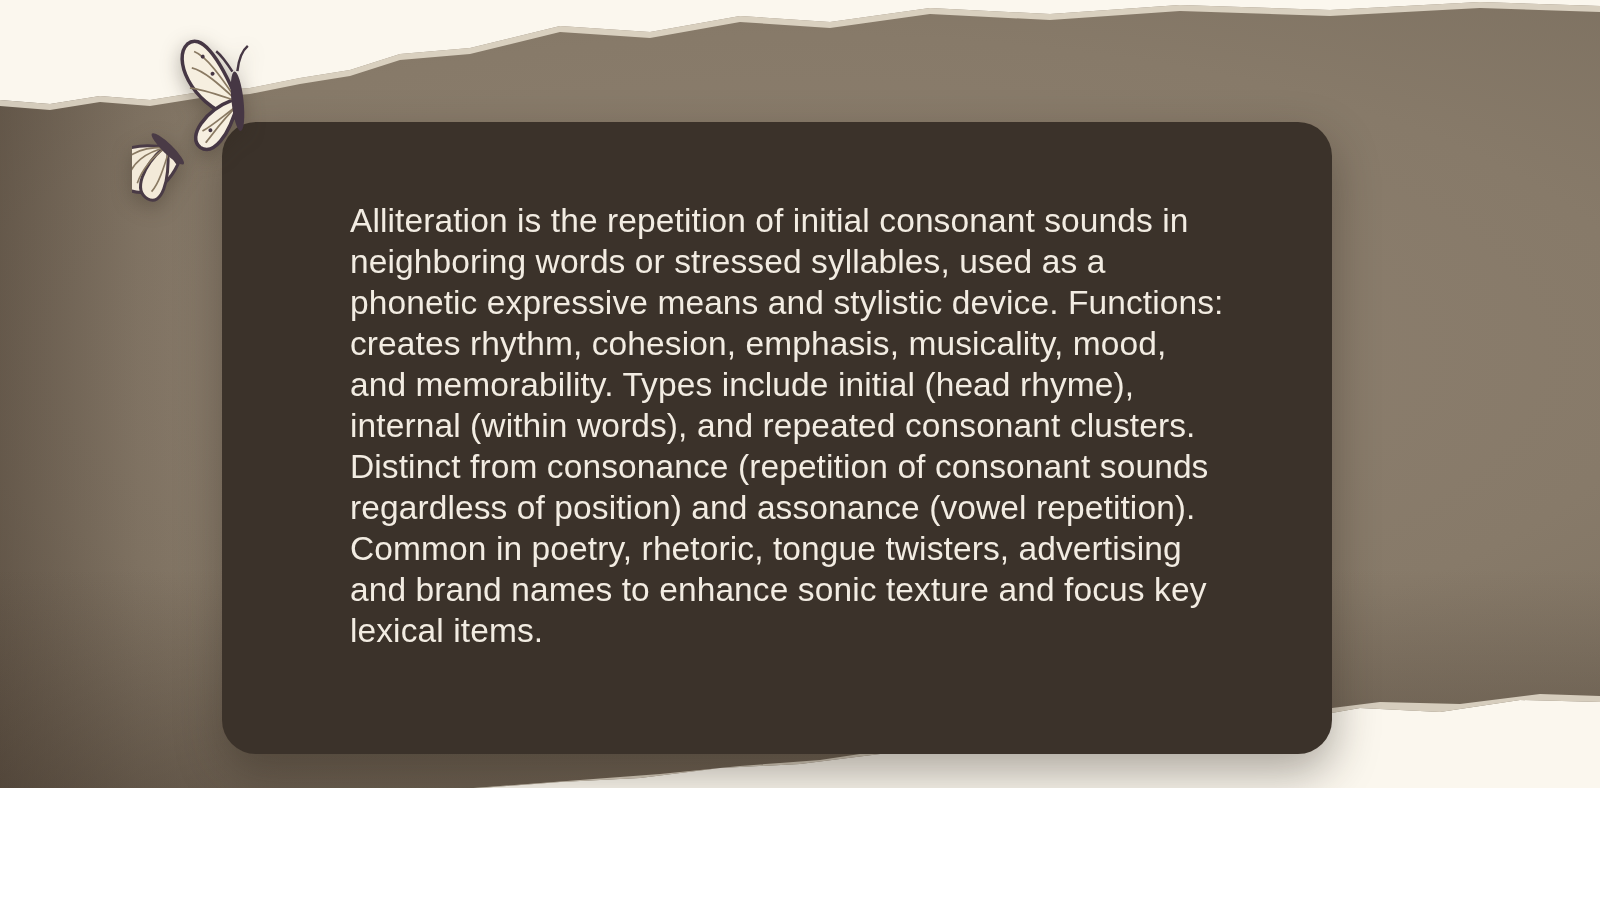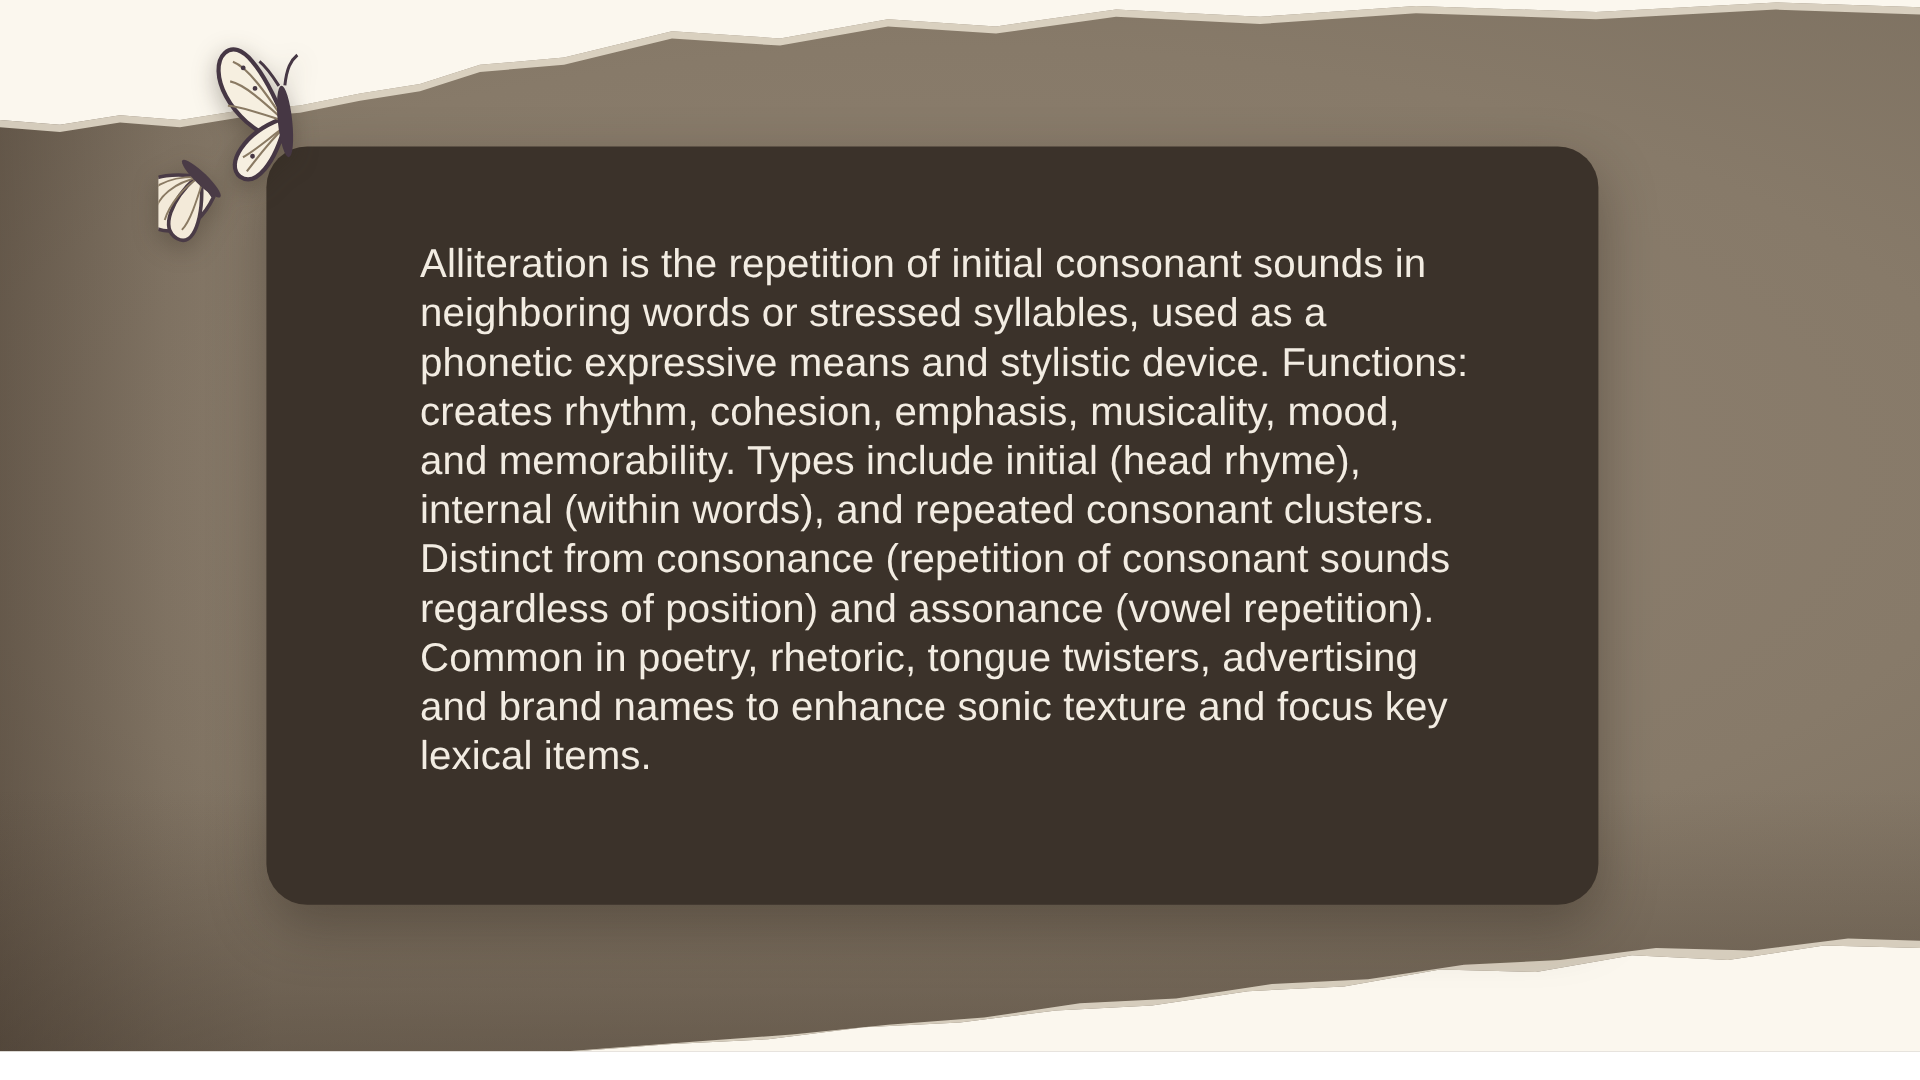--- a/index.html
+++ b/index.html
@@ -14,7 +14,7 @@
   .stage {
     position: relative;
     width: 1600px;
-    height: 876px;
+    height: 788px;
     background: #8a7c6b;
     overflow: hidden;
   }

